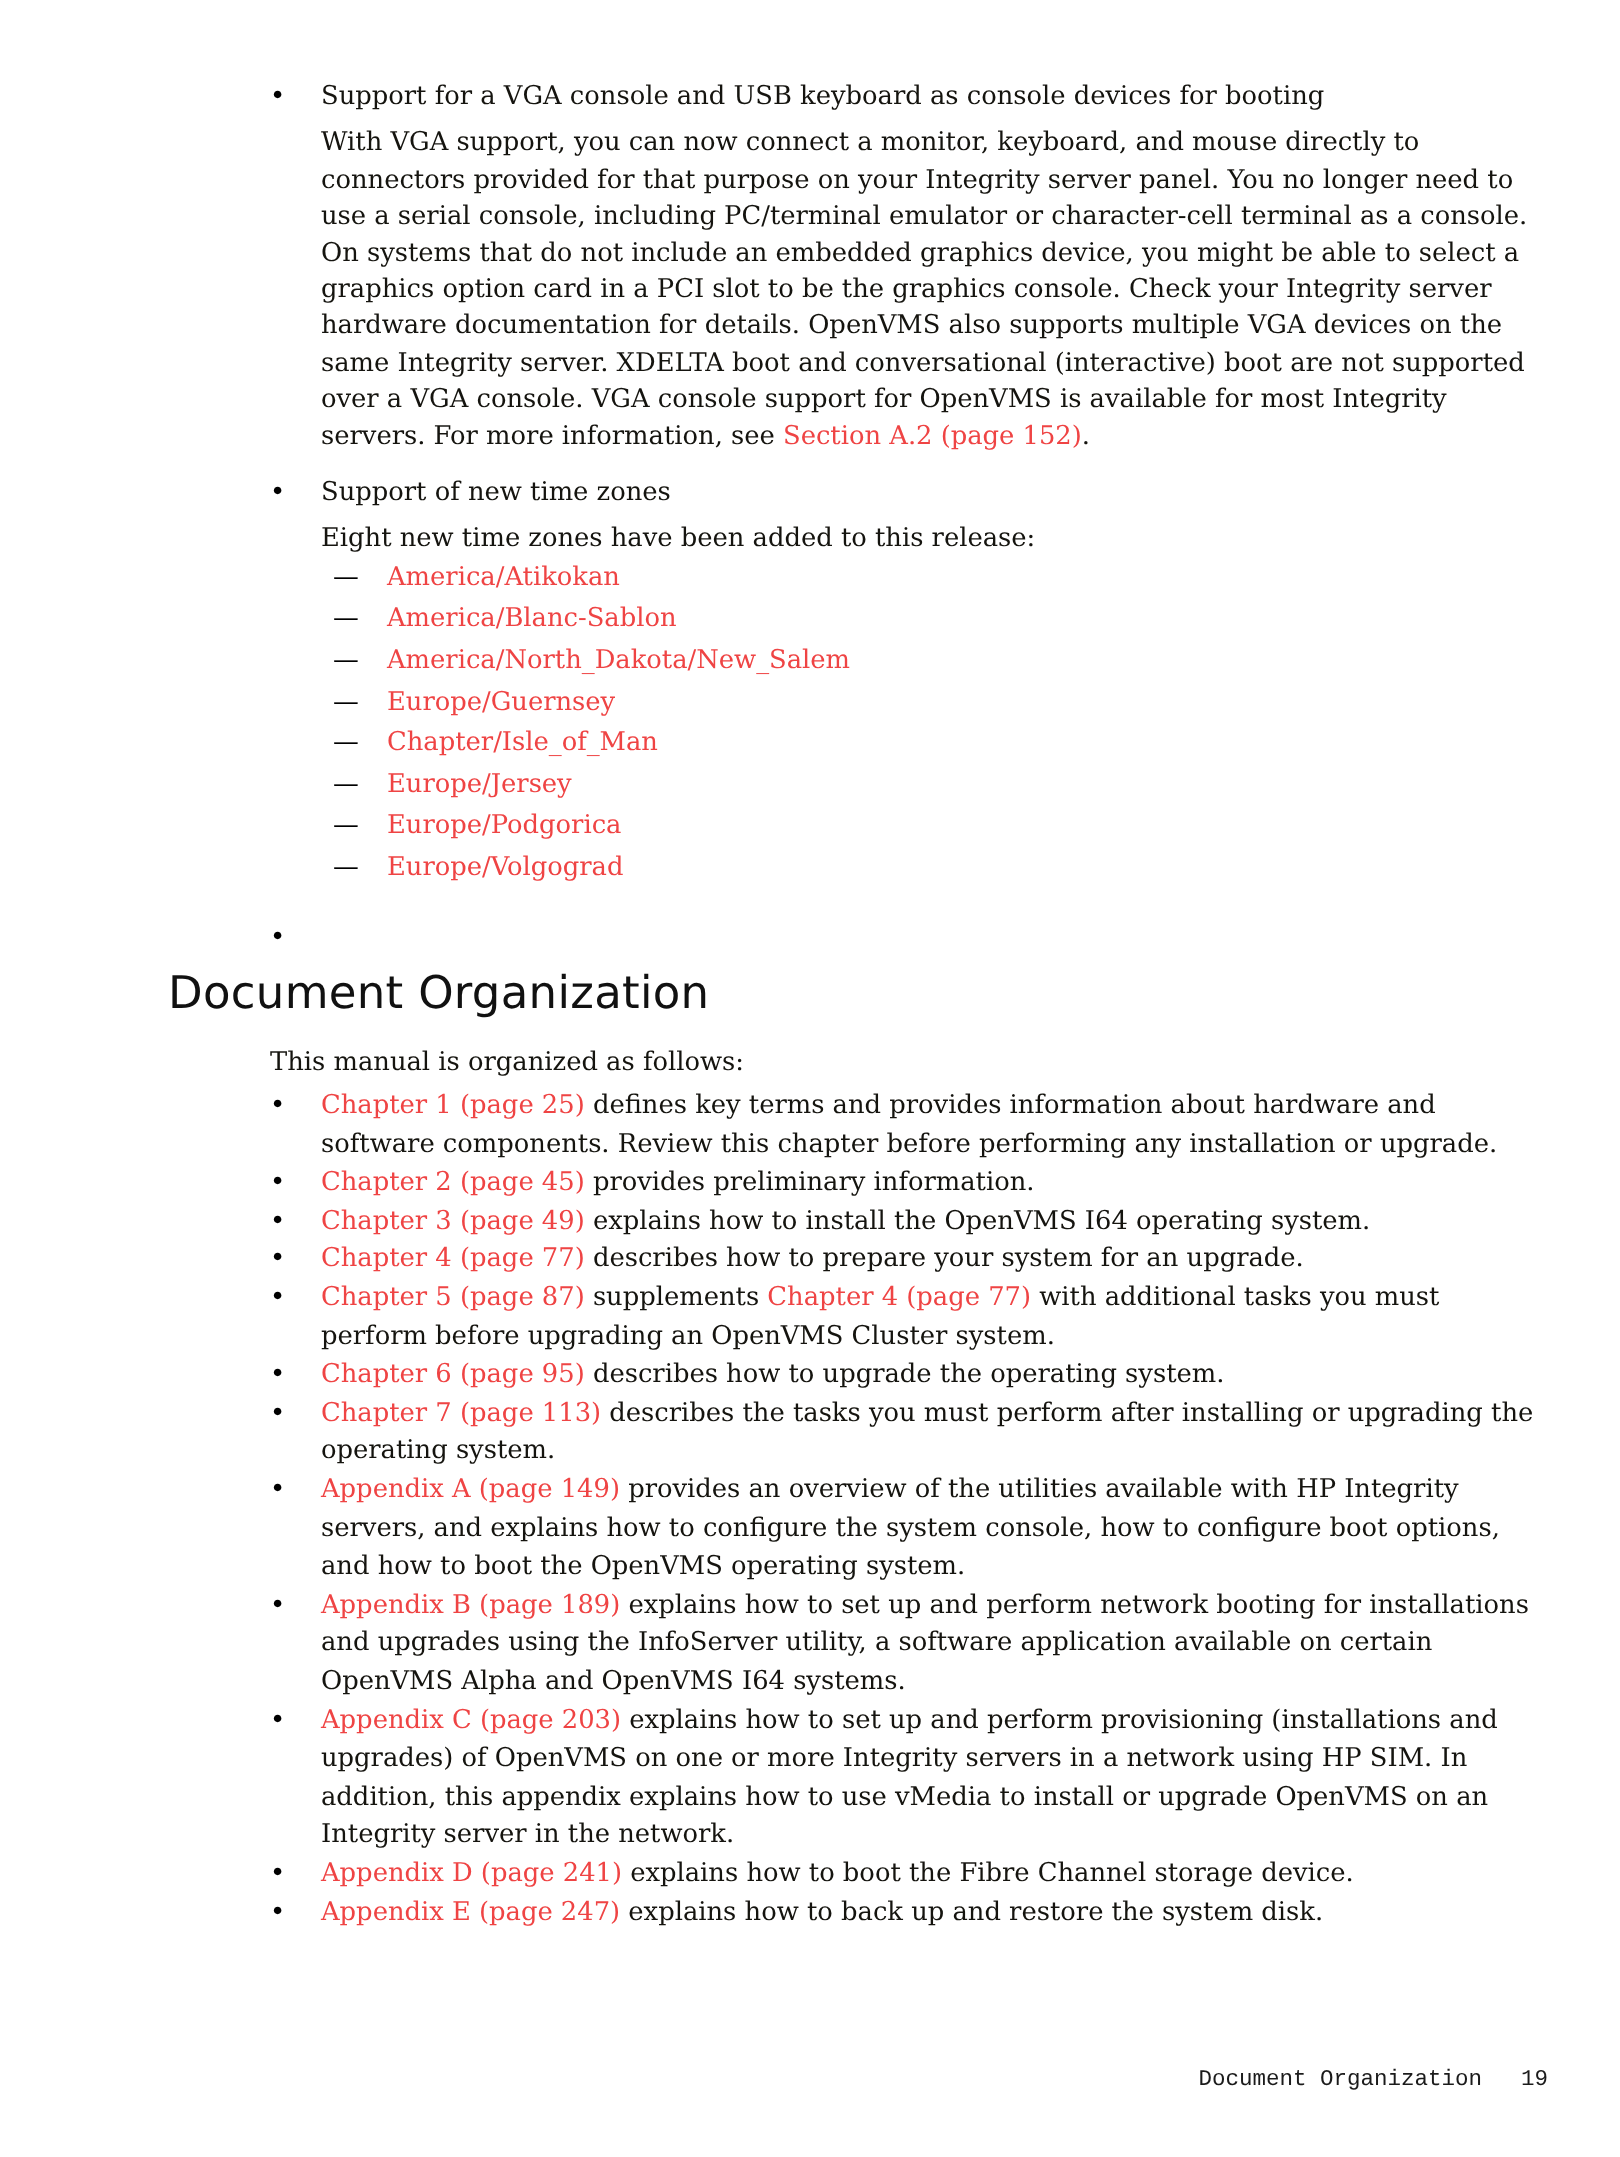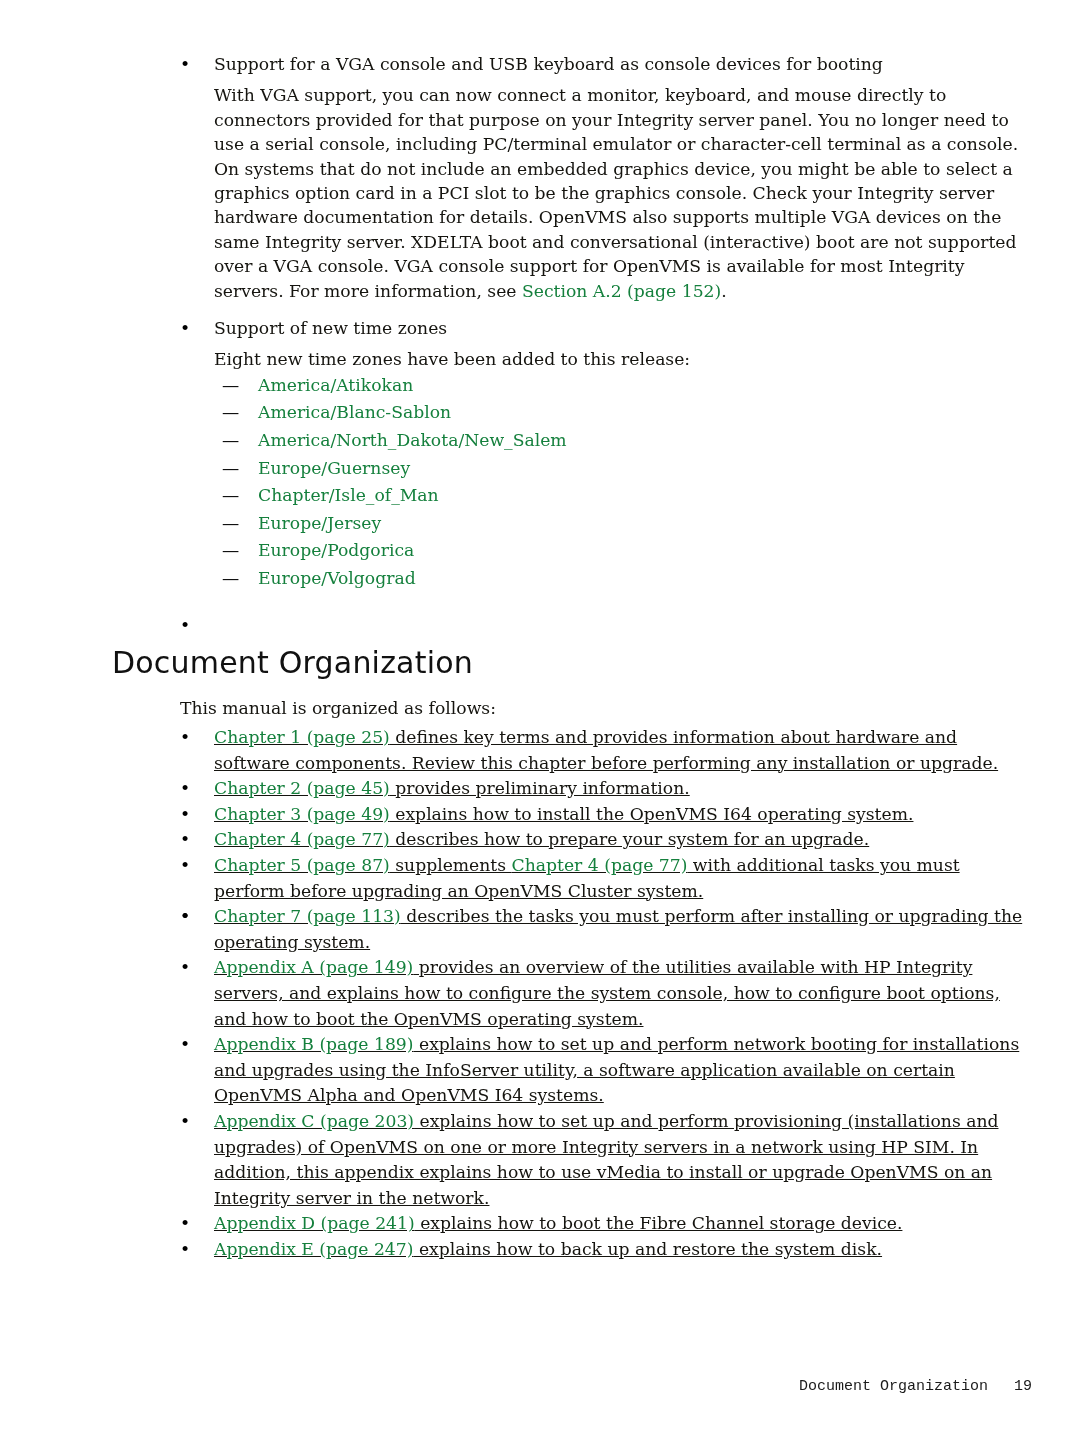--- a/index.html
+++ b/index.html
@@ -85,7 +85,7 @@
 
   
   .xref {
-    color: #15803d;
+    color: #ef4444;
     text-decoration: none;
   }
 

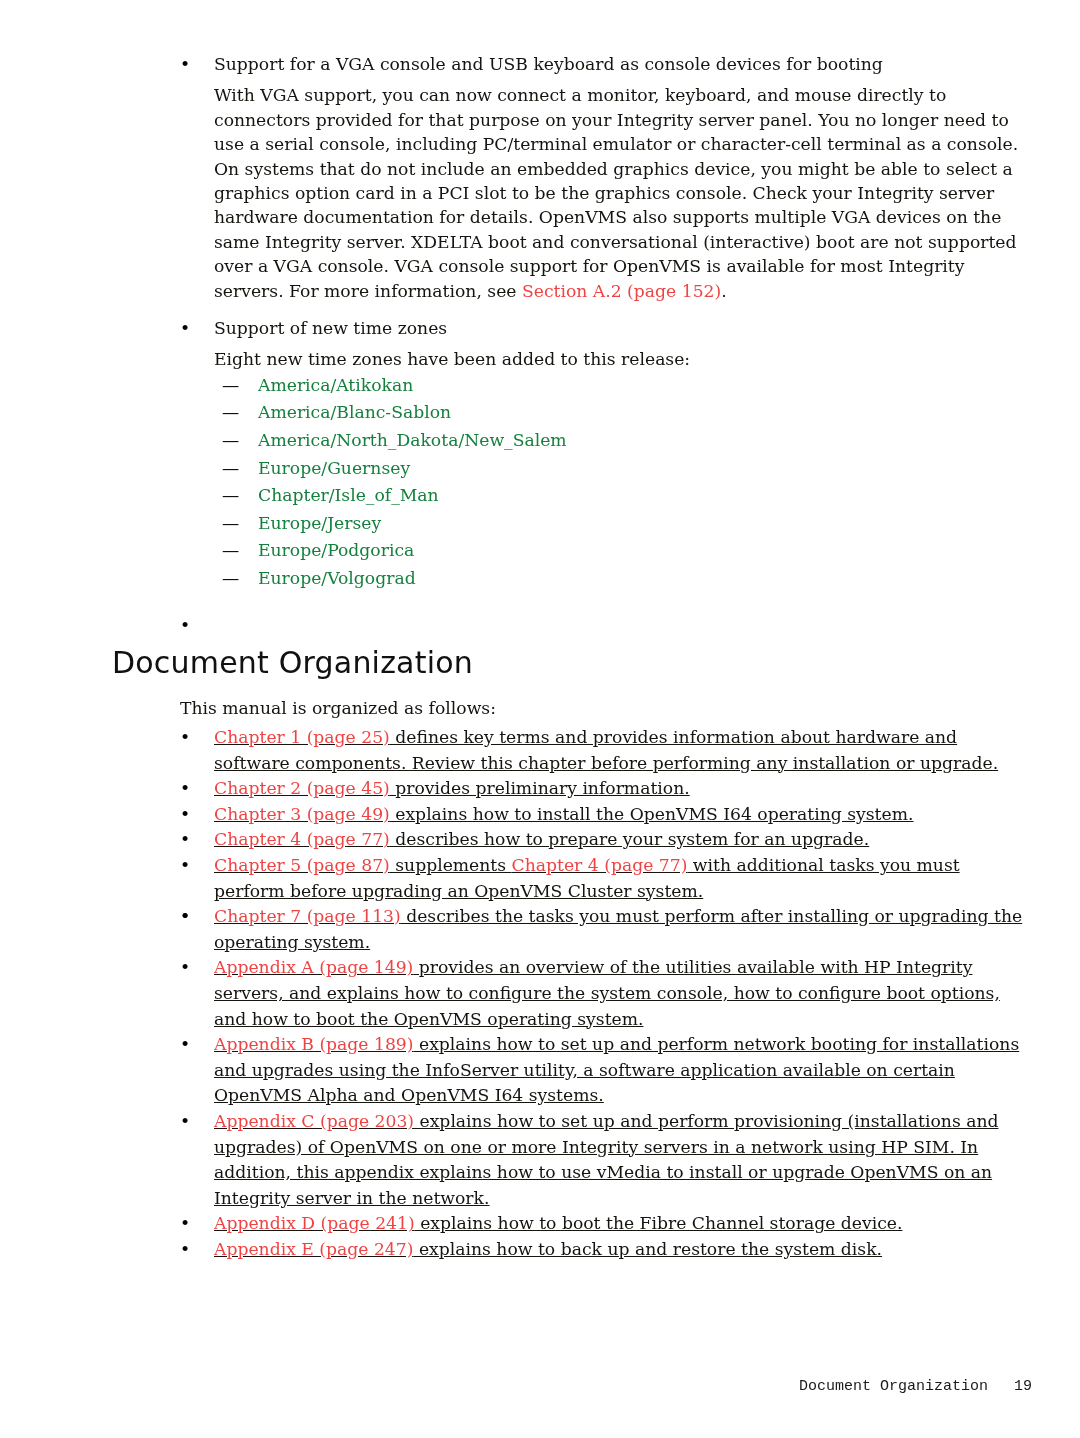--- a/index.html
+++ b/index.html
@@ -71,7 +71,7 @@
     font-family: "DejaVu Serif", "Liberation Serif", serif;
     font-size: 17.2px;
     line-height: 27.6px;
-    color: #15803d;
+    color: #ef4444;
   }
   ul.l2 > li > .dash {
     position: absolute;

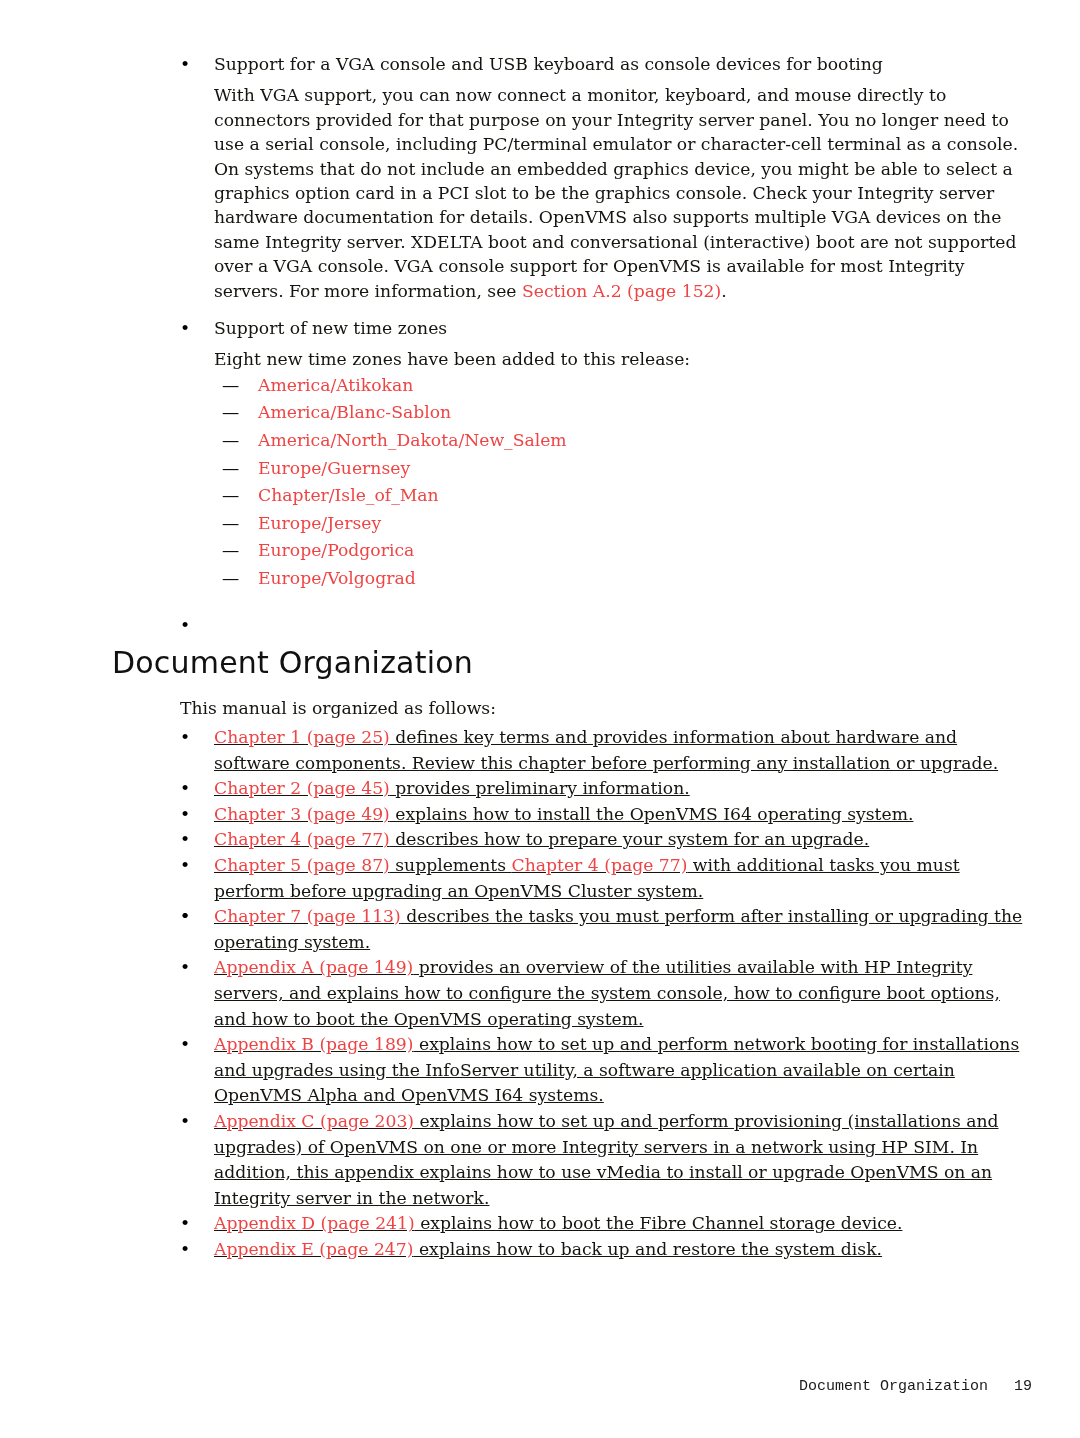--- a/index.html
+++ b/index.html
@@ -106,7 +106,6 @@
   }
   ul.chapters > li .para {
     line-height: 25.6px;
-    text-decoration: underline;
   }
 
   

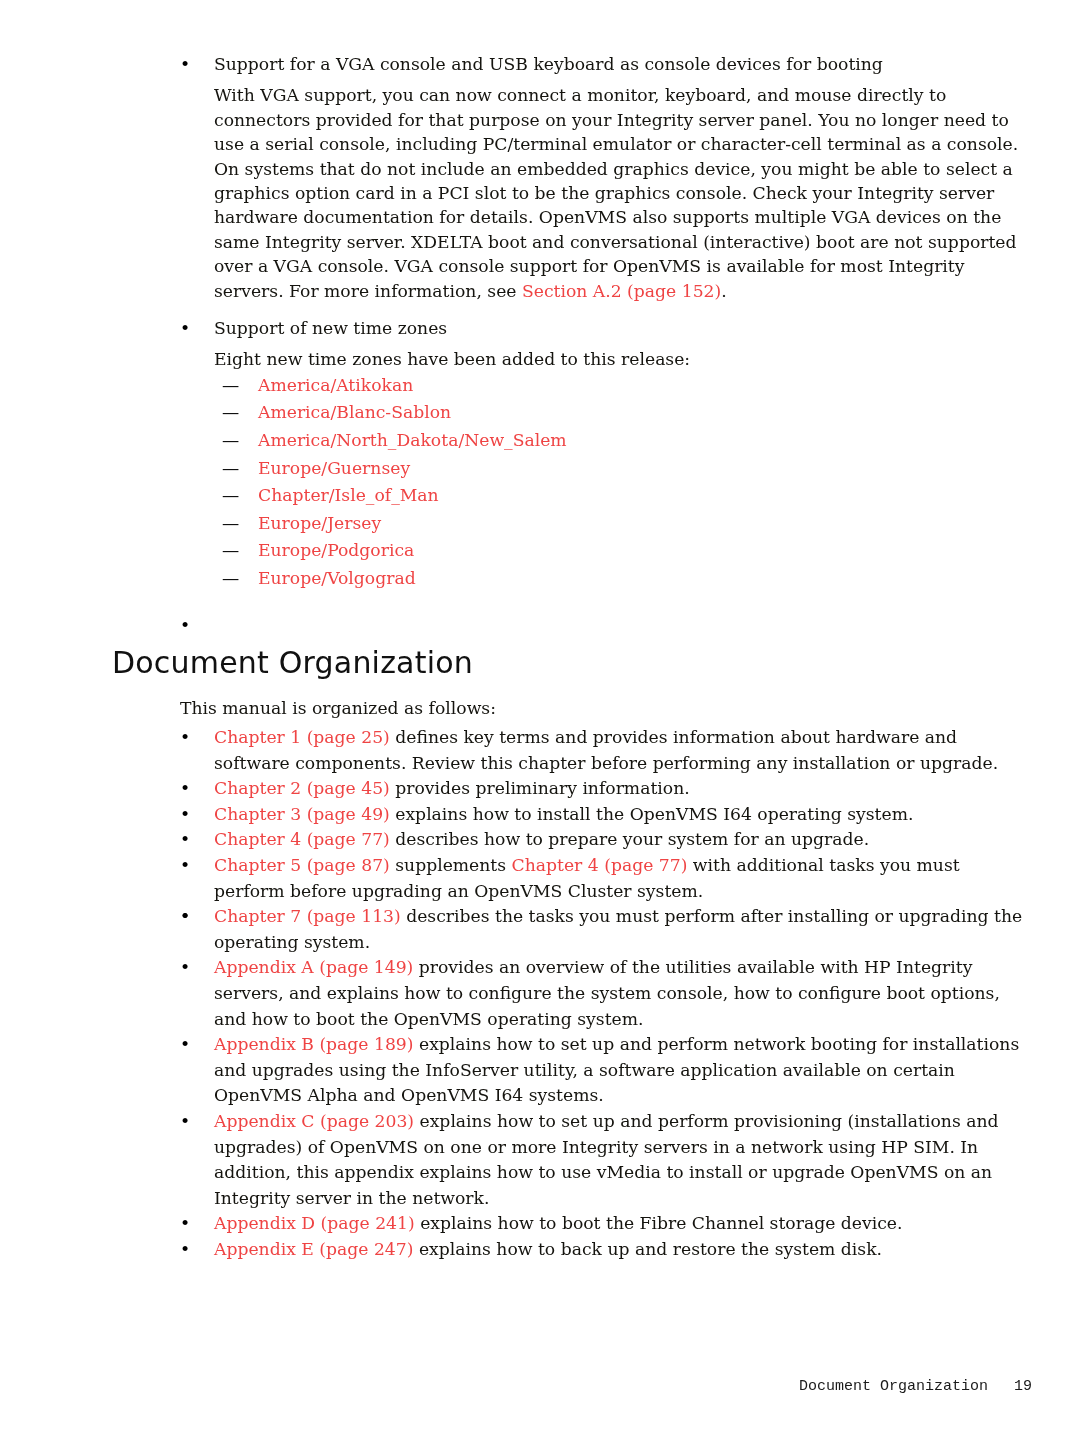--- a/index.html
+++ b/index.html
@@ -210,6 +210,7 @@
 
       <li>
         <span class="bullet"></span>
+        <div class="para"><a class="xref" href="#">Chapter 6 (page 95)</a><span> describes how to upgrade the operating system.</span></div>
       </li>
 
       <li>

